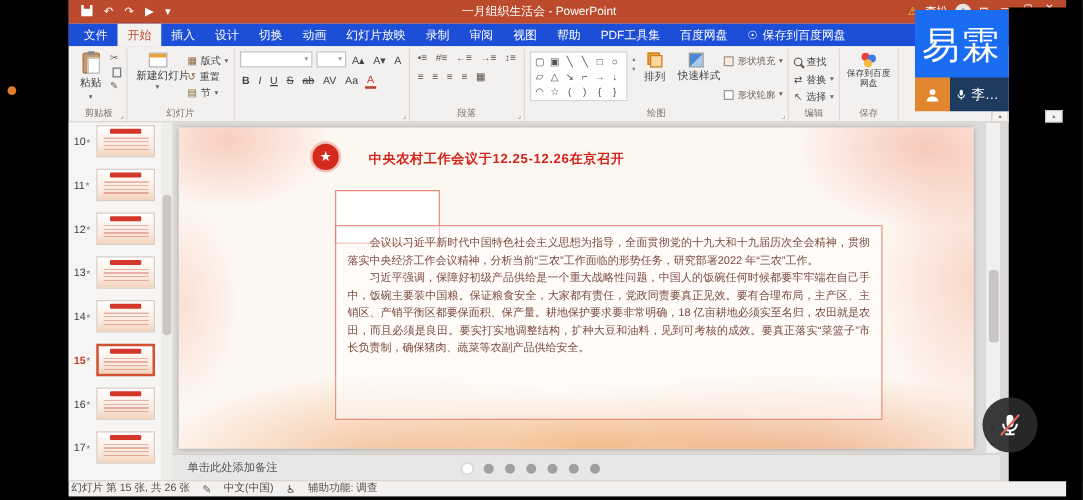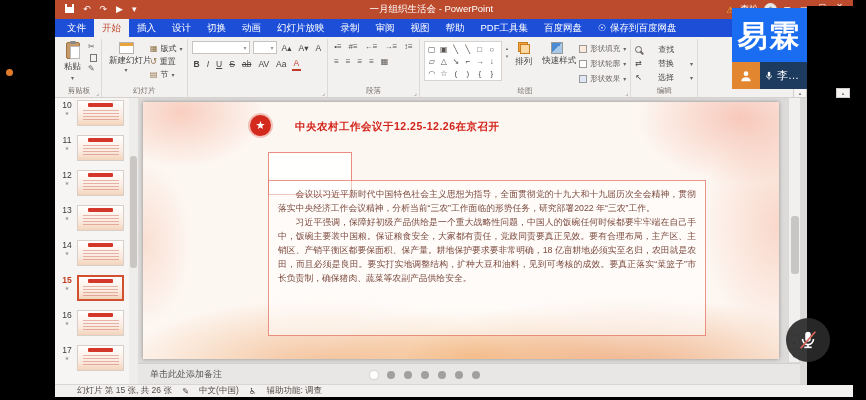--- a/index.html
+++ b/index.html
@@ -60,7 +60,7 @@
 .ic-arr::before{content:"";position:absolute;left:0;top:0;width:8px;height:8px;background:#f2a33c;border:1px solid #c87d20}
 .ic-arr::after{content:"";position:absolute;right:0;bottom:0;width:8px;height:8px;background:#fbd9a0;border:1px solid #c87d20}
 .ic-qs{width:12px;height:12px;background:linear-gradient(135deg,#4a8bd4 50%,#a8c8e8 50%);border:1px solid #999}
-.fillcol{display:flex;flex-direction:column;gap:5px;padding-top:3px}
+.fillcol{display:flex;flex-direction:column;gap:17px;padding-top:3px}
 .fitem{display:flex;align-items:center;gap:3px;font-size:7.5px;color:#6b6662;white-space:nowrap}
 .sw{width:8px;height:8px;border:1px solid #999;background:#fde9d9}
 .edcol{display:flex;flex-direction:column;gap:3px;padding-top:3px}

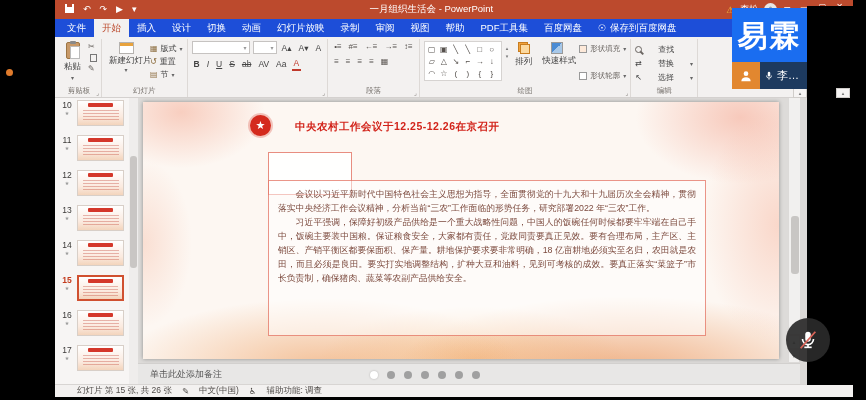--- a/index.html
+++ b/index.html
@@ -64,7 +64,7 @@
 .fitem{display:flex;align-items:center;gap:3px;font-size:7.5px;color:#6b6662;white-space:nowrap}
 .sw{width:8px;height:8px;border:1px solid #999;background:#fde9d9}
 .edcol{display:flex;flex-direction:column;gap:3px;padding-top:3px}
-.eitem{display:flex;align-items:center;gap:16px;font-size:8px;color:#444;white-space:nowrap}
+.eitem{display:flex;align-items:center;gap:3px;font-size:8px;color:#444;white-space:nowrap}
 .ic-find{width:7px;height:7px;border:1.5px solid #6b6662;border-radius:50%;position:relative}
 .ic-find::after{content:"";position:absolute;width:4px;height:1.5px;background:#6b6662;transform:rotate(45deg);right:-3px;bottom:-1px}
 .savegrp{display:flex;flex-direction:column;align-items:center;gap:1px;width:38px}

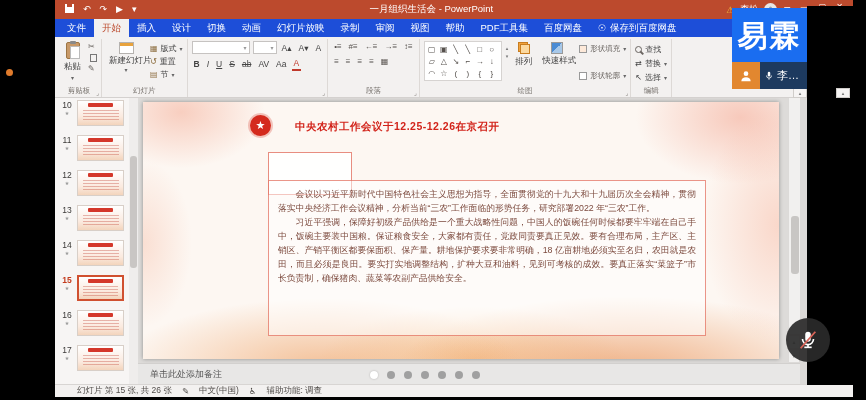--- a/index.html
+++ b/index.html
@@ -123,7 +123,7 @@
 
 .band{position:absolute;left:807px;top:6px;width:59px;height:379px;background:#000;z-index:40}
 .strip-right{position:absolute;left:853px;top:0;width:13px;height:400px;background:#000;z-index:41}
-.badge{position:absolute;left:732px;top:8px;width:75px;height:56px;background:#1a6df0;color:#fff;display:flex;align-items:center;justify-content:center;font-size:30px;font-weight:bold;z-index:50;letter-spacing:2px}
+.badge{position:absolute;left:732px;top:8px;width:75px;height:56px;background:#1a6df0;color:#fff;display:flex;align-items:center;justify-content:center;font-size:30px;font-weight:normal;z-index:50;letter-spacing:2px}
 .obox{position:absolute;left:732px;top:62px;width:28px;height:27px;background:#e2872f;display:flex;align-items:center;justify-content:center;z-index:50}
 .nbox{position:absolute;left:760px;top:62px;width:47px;height:27px;background:#1d3a5f;display:flex;align-items:center;gap:3px;padding-left:4px;color:#fff;font-size:11px;z-index:50;white-space:nowrap;overflow:hidden}
 .caret-btn{position:absolute;width:14px;height:10px;background:#f6f4f3;border:1px solid #d0cdca;font-size:5px;color:#777;display:flex;align-items:center;justify-content:center;z-index:45}

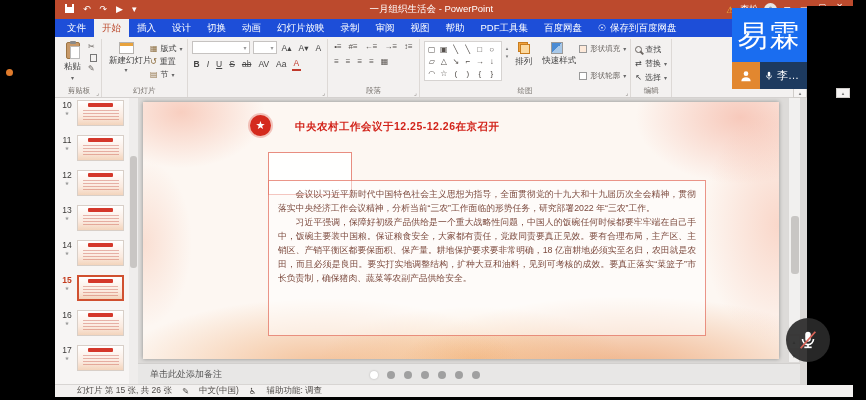--- a/index.html
+++ b/index.html
@@ -350,6 +350,17 @@
         <span class="glab">编辑</span>
       </div>
 
+      <div class="grp">
+        <div class="savegrp">
+          <svg width="16" height="14" viewBox="0 0 24 22">
+            <circle cx="8" cy="7" r="5" fill="#e8413c"></circle>
+            <circle cx="16" cy="9" r="5" fill="#3a7bf0"></circle>
+            <circle cx="11" cy="15" r="5" fill="#f5b73d"></circle>
+          </svg>
+          <span class="blab2">保存到百度网盘</span>
+        </div>
+        <span class="glab">保存</span>
+      </div>
     </div>
 
     <div class="main">

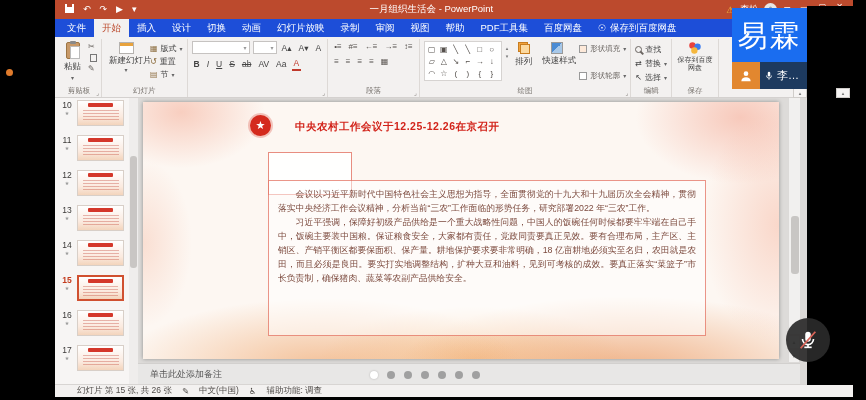--- a/index.html
+++ b/index.html
@@ -73,7 +73,7 @@
 .main{position:relative;height:286px;background:#dcdad8}
 .thumbs{position:absolute;left:0;top:0;width:83px;height:286px;background:#f7f5f4;overflow:hidden;padding-top:2px}
 .titem{display:flex;gap:2px;margin:0 0 9px 4px;height:26px}
-.tmeta{width:16px;display:flex;flex-direction:column;align-items:center;font-size:8.5px;color:#3c3a38}
+.tmeta{width:16px;display:flex;flex-direction:row;align-items:center;font-size:8.5px;color:#3c3a38}
 .tstar{font-size:5px;color:#999}
 .tmini{width:47px;height:26px;background:linear-gradient(180deg,#fff 0%,#fbeadf 65%,#f3d4bc 100%);border:1px solid #d8cfc8;position:relative;overflow:hidden}
 .tmini::before{content:"";position:absolute;left:22%;top:2px;width:56%;height:4px;background:#d4372a;border-radius:1px}

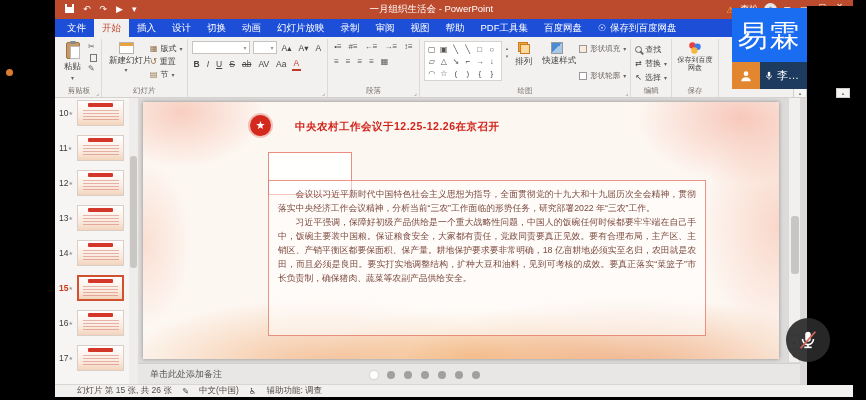--- a/index.html
+++ b/index.html
@@ -113,7 +113,7 @@
 .dot{width:8px;height:8px;border-radius:50%;background:#a0a0a0;display:inline-block}
 .dot.on{background:#fff;box-shadow:0 0 2px rgba(0,0,0,.25)}
 
-.statusbar{height:13px;background:#f3f1f0;border-top:1px solid #d8d5d3;display:flex;align-items:center;font-size:8.5px;color:#514d4a;padding:0 22px;gap:10px}
+.statusbar{height:13px;background:#f3f1f0;border-top:1px solid #d8d5d3;display:flex;align-items:center;font-size:8.5px;color:#514d4a;padding:0 2px;gap:10px}
 .sb-left{display:flex;align-items:center;gap:10px;white-space:nowrap}
 .sb-right{margin-left:auto;display:flex;align-items:center;gap:8px;white-space:nowrap;padding-right:14px}
 .vicon{font-size:8px;color:#6a6560;padding:0 1px}

